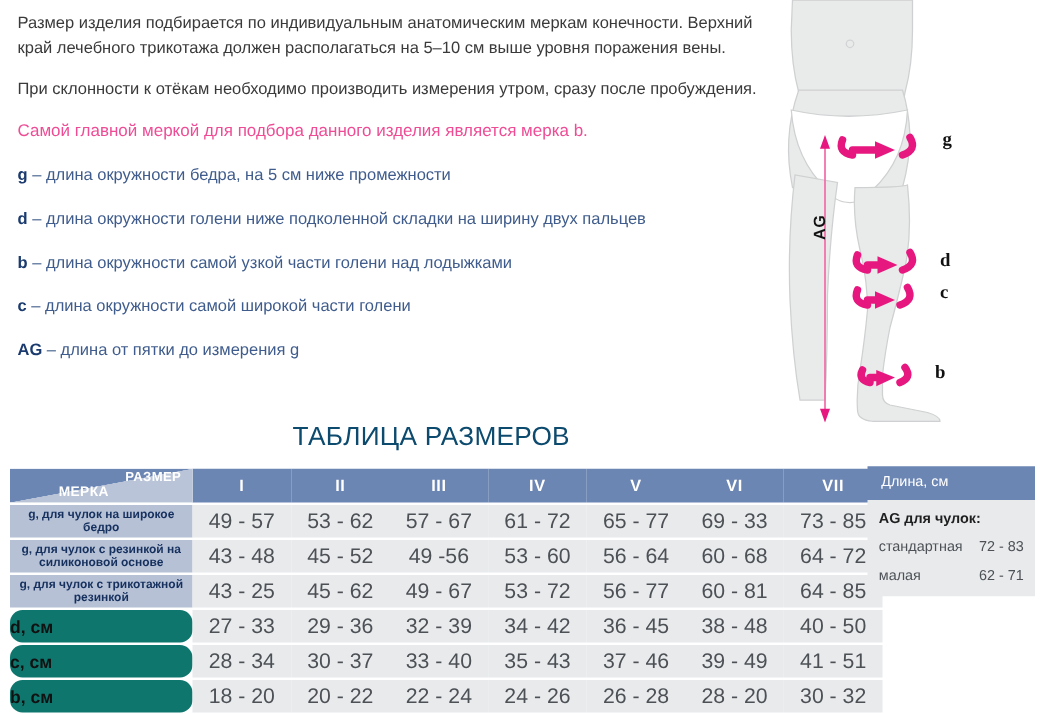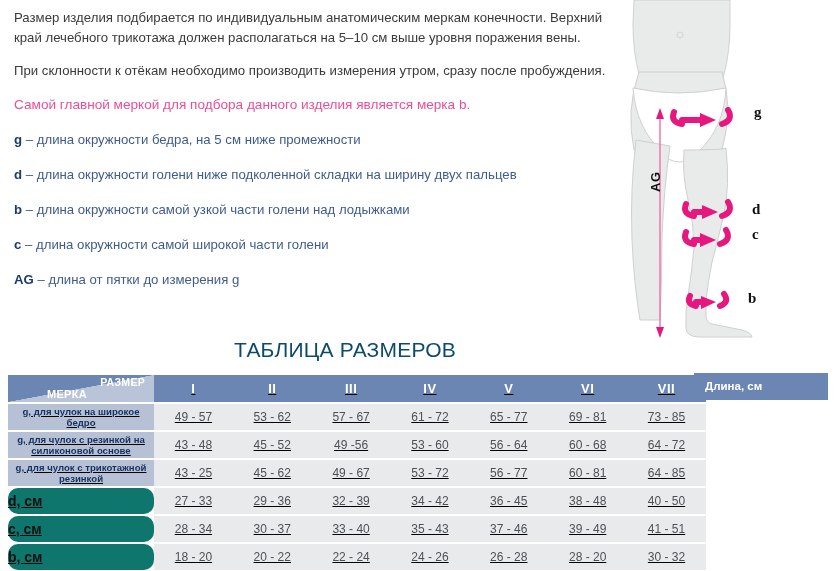--- a/index.html
+++ b/index.html
@@ -95,7 +95,6 @@
     width: 698px;
     border-collapse: separate;
     border-spacing: 0 2px;
-    text-decoration: underline;
   }
   #size-table td, #size-table th { padding: 0; }
 

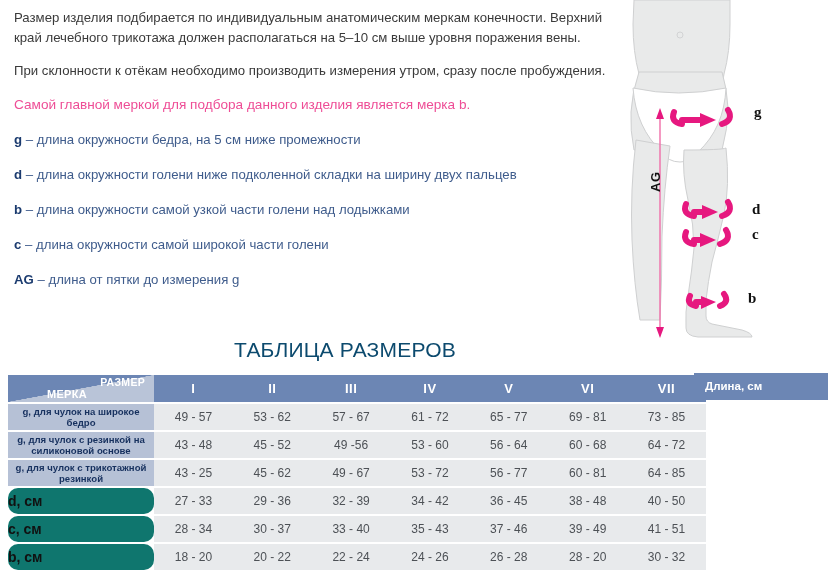--- a/index.html
+++ b/index.html
@@ -179,7 +179,7 @@
     background: #6c86b4;
     color: #ffffff;
     font-size: 11.5px;
-    font-weight: bold;
+    font-weight: normal;
     padding: 7px 11px;
     height: 27px;
   }

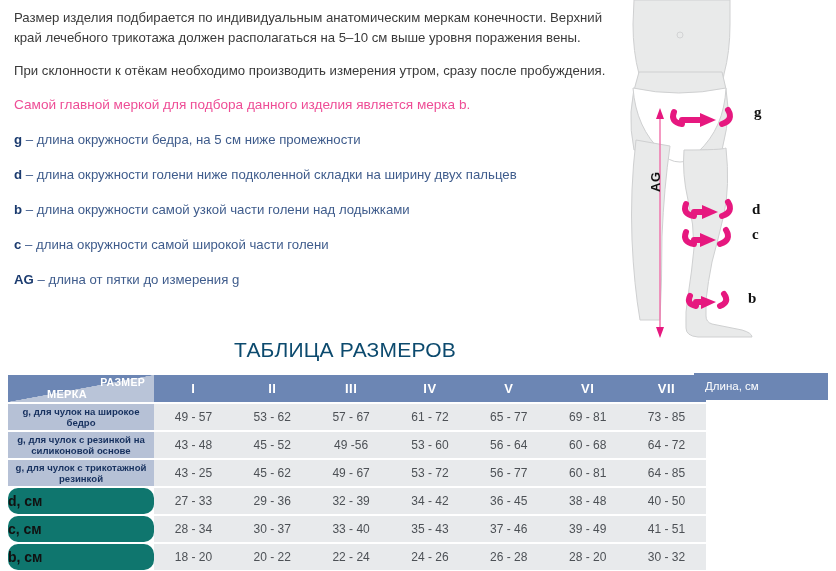--- a/index.html
+++ b/index.html
@@ -162,7 +162,7 @@
   .val {
     background: #e8eaec;
     color: #4d5156;
-    font-size: 12px;
+    font-size: 17px;
     text-align: center;
     height: 26px;
     vertical-align: middle;

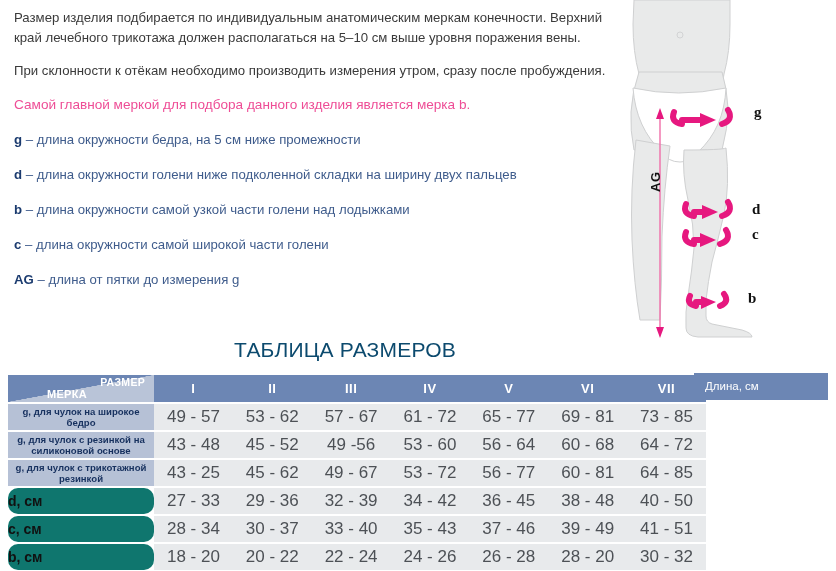--- a/index.html
+++ b/index.html
@@ -327,7 +327,7 @@
       <td class="val">57 - 67</td>
       <td class="val">61 - 72</td>
       <td class="val">65 - 77</td>
-      <td class="val">69 - 81</td>
+      <td class="val">69 - 33</td>
       <td class="val">73 - 85</td>
     </tr>
     <tr>

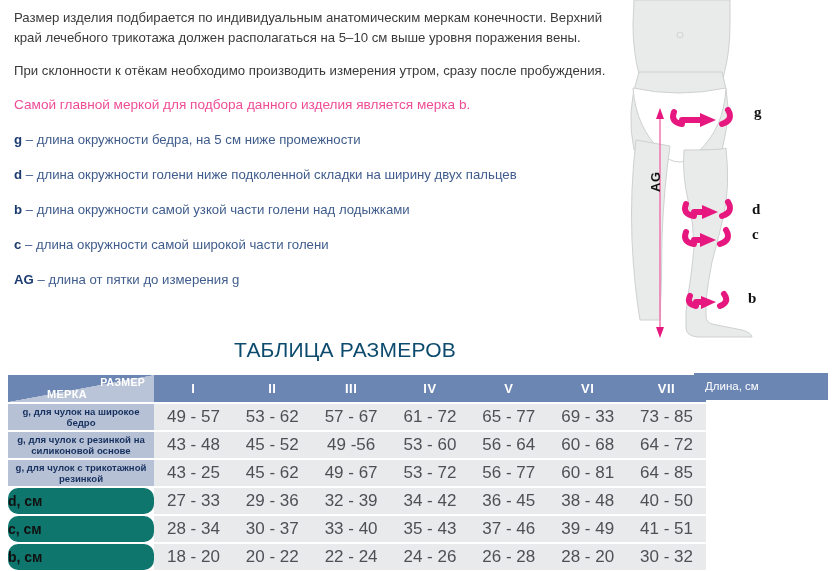--- a/index.html
+++ b/index.html
@@ -385,6 +385,17 @@
 
 <div id="length-panel">
   <div class="lp-header">Длина, см</div>
+  <div class="lp-body">
+    <div class="lp-title">AG для чулок:</div>
+    <div class="lp-row">
+      <span>стандартная</span>
+      <span class="lp-val">72 - 83</span>
+    </div>
+    <div class="lp-row">
+      <span>малая</span>
+      <span class="lp-val">62 - 71</span>
+    </div>
+  </div>
 </div>
 
 </body></html>

